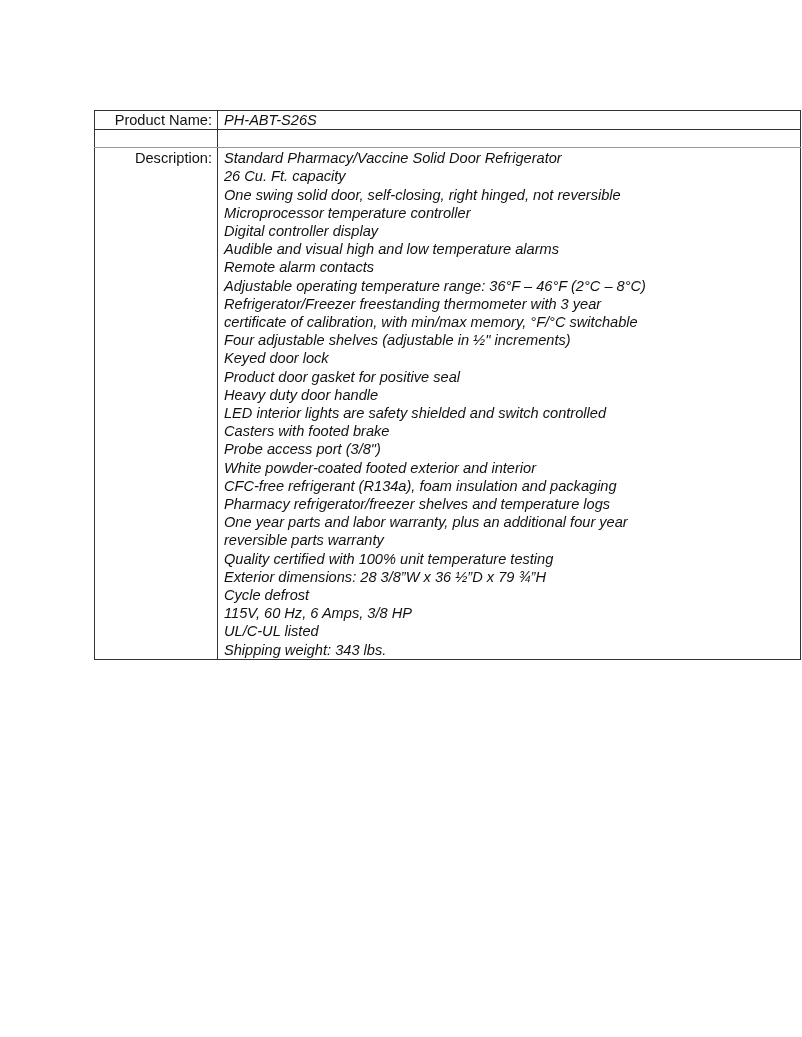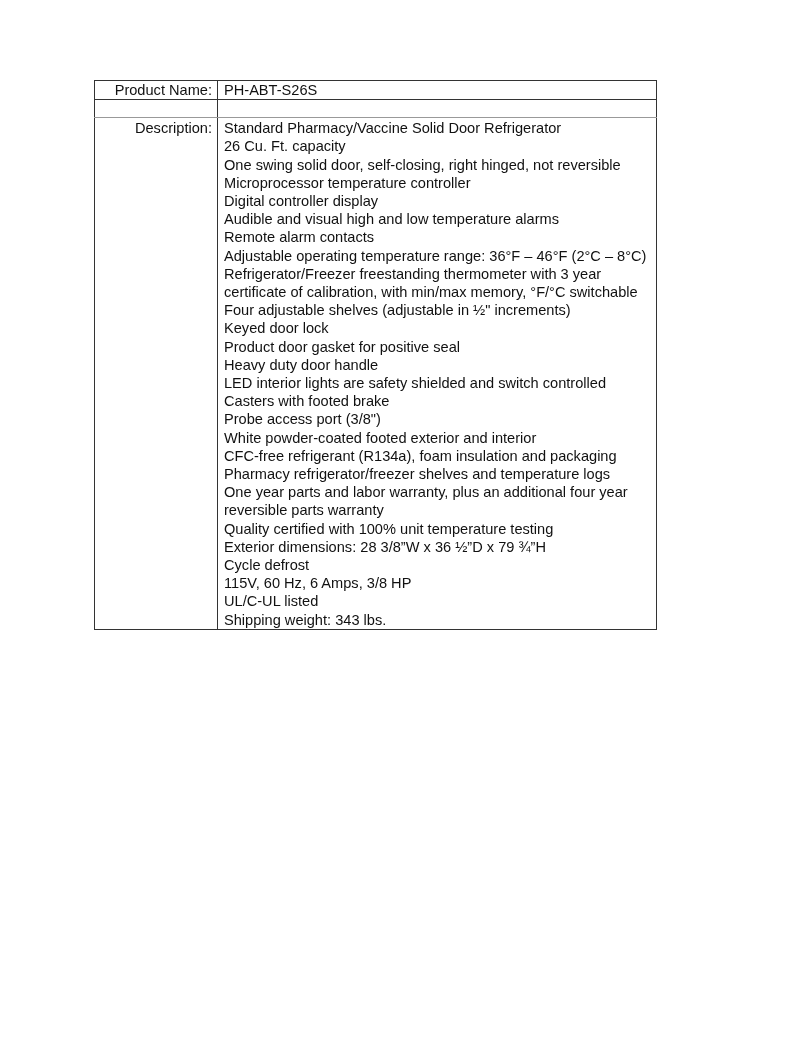--- a/index.html
+++ b/index.html
@@ -17,8 +17,8 @@
     .spec-table {
       position: absolute;
       left: 94px;
-      top: 80px;
-      width: 563px;
+      top: 110px;
+      width: 707px;
       border-collapse: collapse;
       font-size: 14.6px;
       line-height: 18.2px;

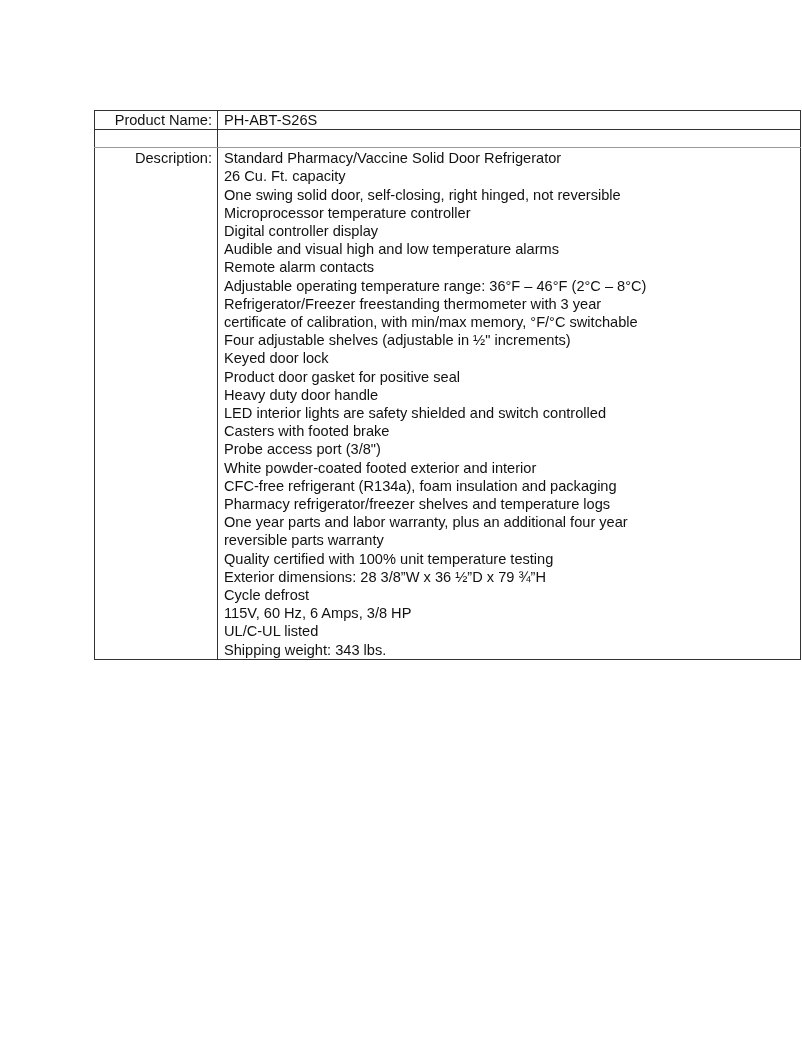--- a/index.html
+++ b/index.html
@@ -36,6 +36,7 @@
     }
     .spec-table td.value {
       padding-left: 6px;
+      font-style: italic;
     }
     .row-name td {
       height: 18px;

